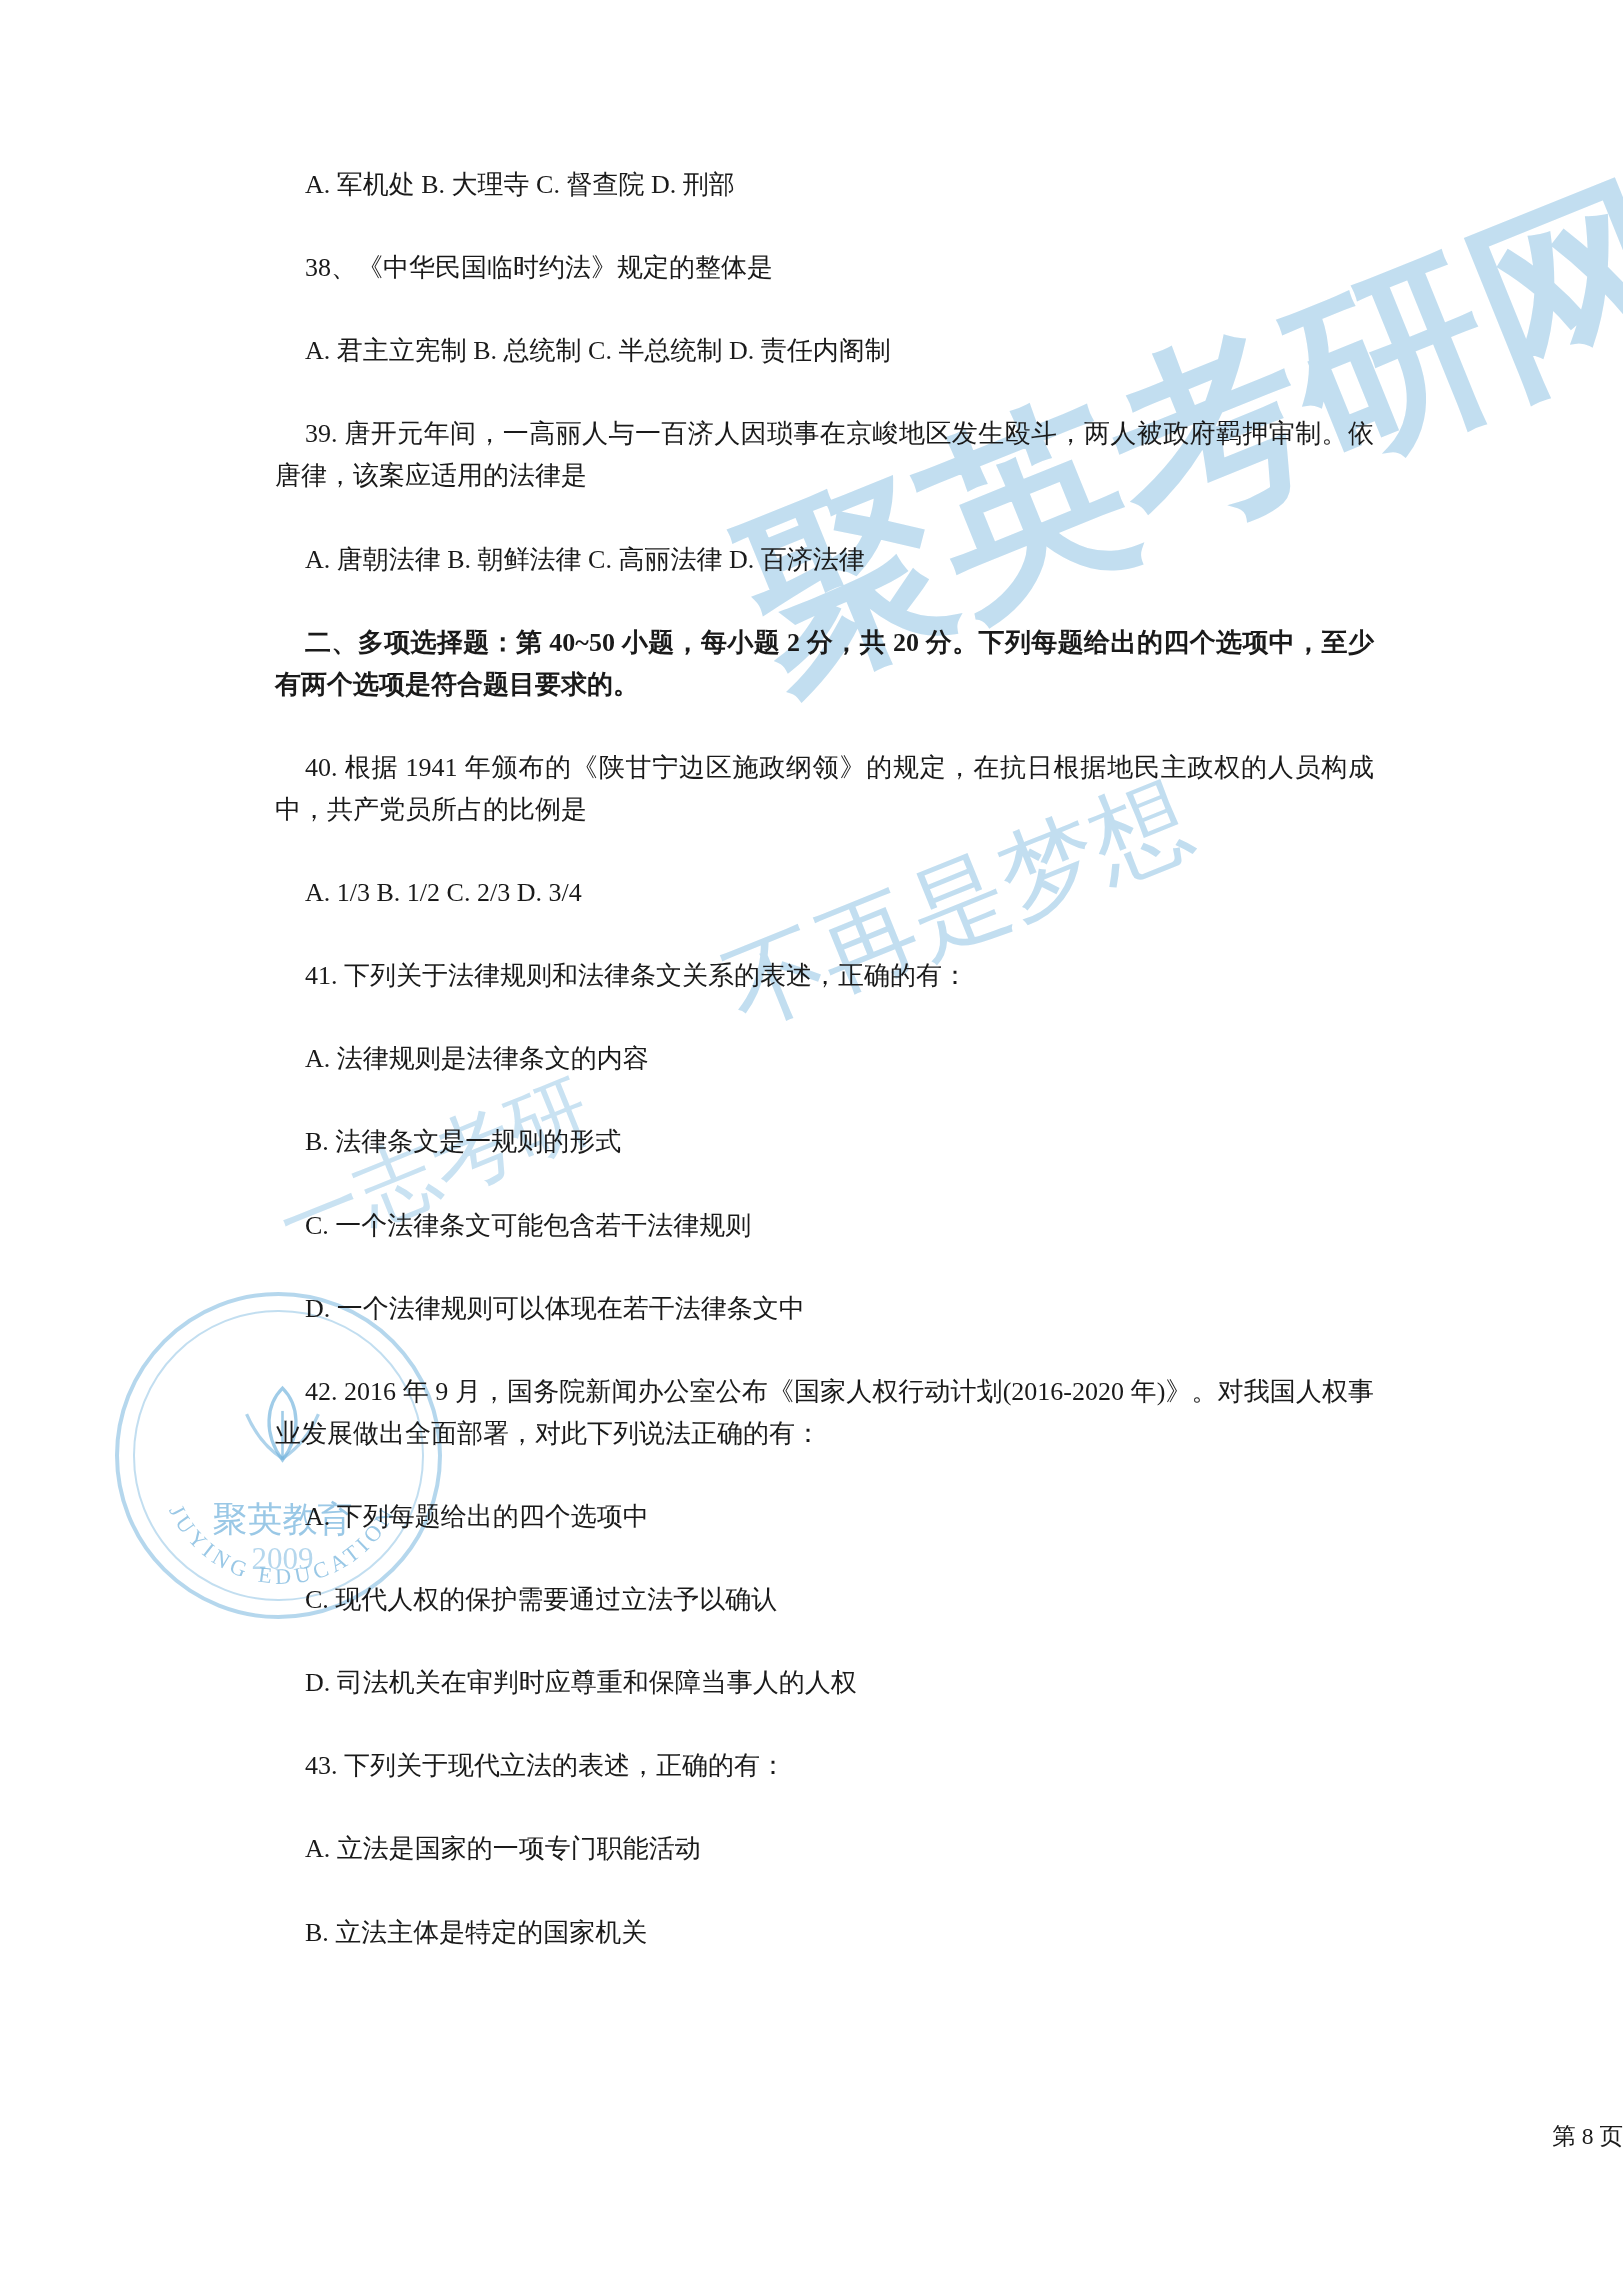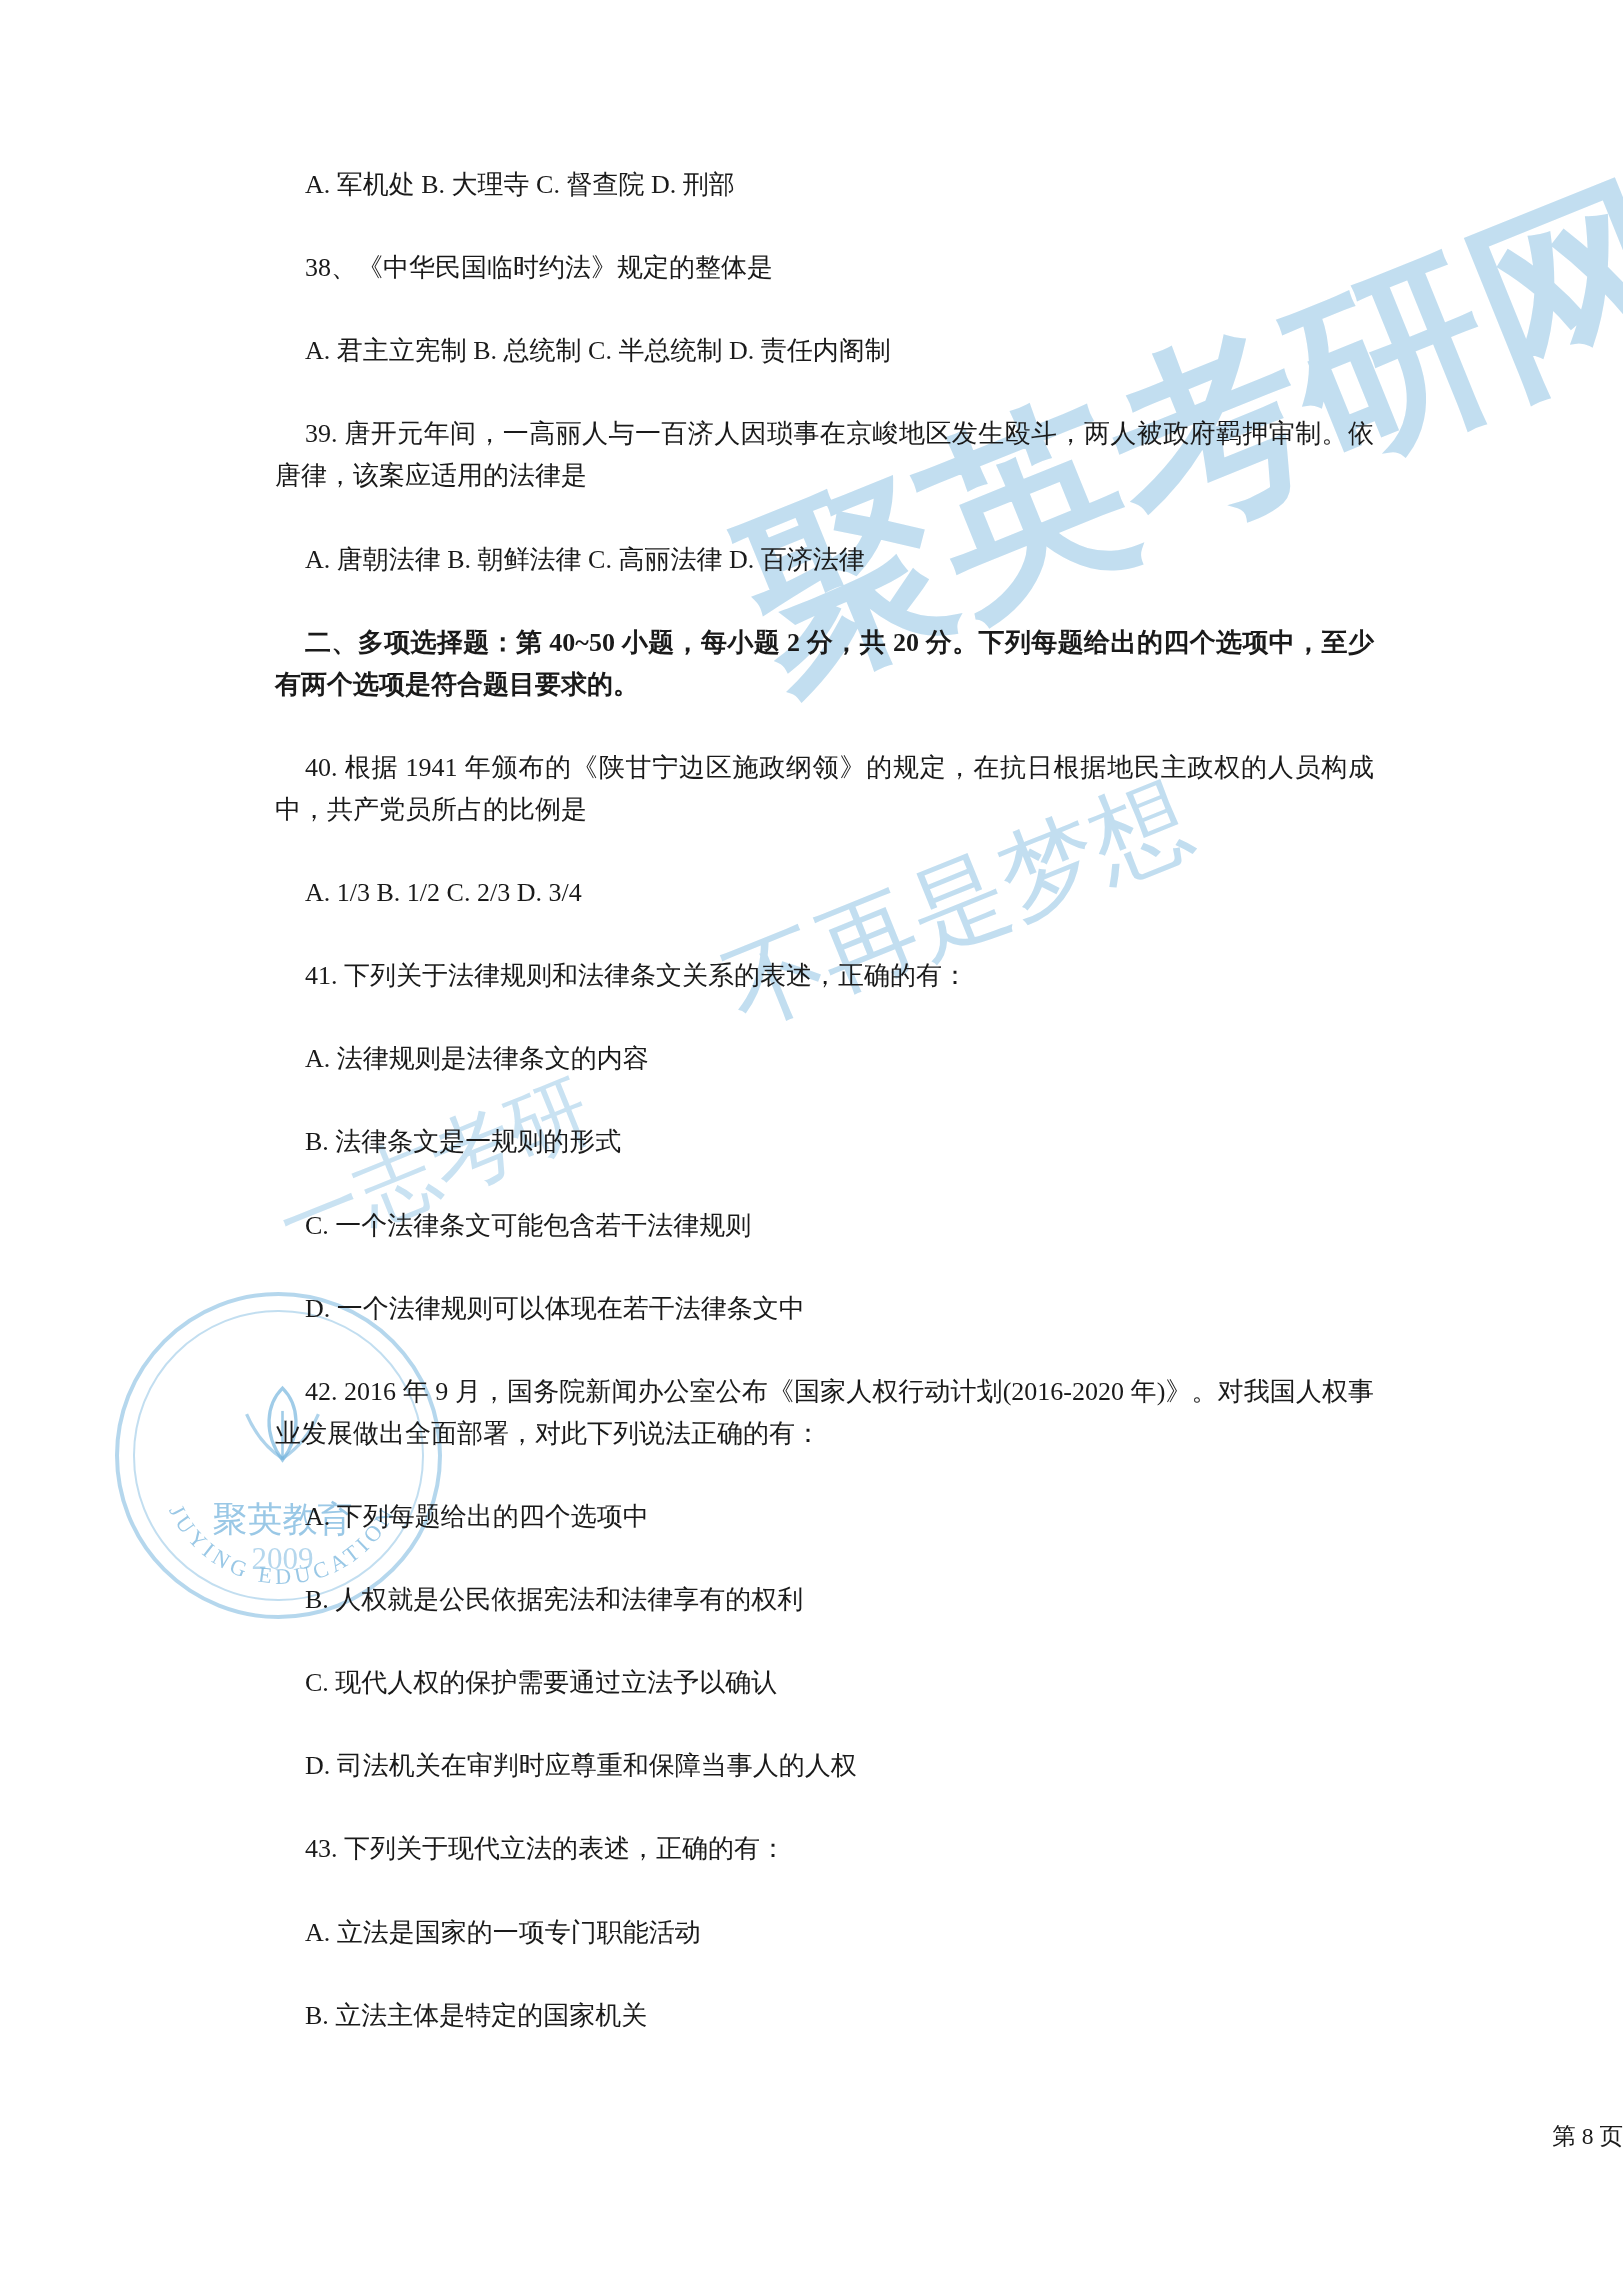--- a/index.html
+++ b/index.html
@@ -201,7 +201,6 @@
       <div class="para options">D. 一个法律规则可以体现在若干法律条文中</div>
       <div class="para indent">42. 2016 年 9 月，国务院新闻办公室公布《国家人权行动计划(2016-2020 年)》。对我国人权事业发展做出全面部署，对此下列说法正确的有：</div>
       <div class="para options">A. 下列每题给出的四个选项中</div>
-      <div class="para options">B. 人权就是公民依据宪法和法律享有的权利</div>
       <div class="para options">C. 现代人权的保护需要通过立法予以确认</div>
       <div class="para options">D. 司法机关在审判时应尊重和保障当事人的人权</div>
       <div class="para indent">43. 下列关于现代立法的表述，正确的有：</div>

